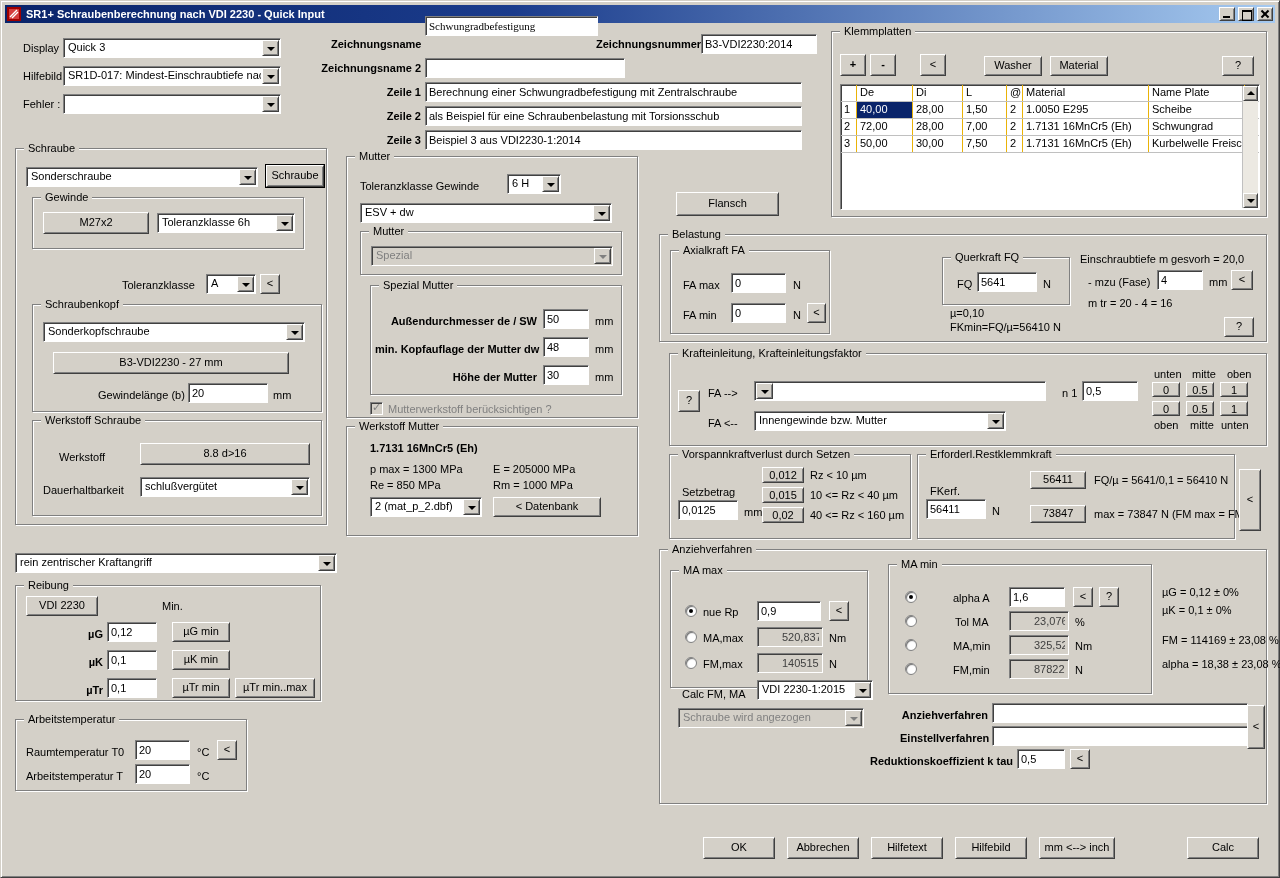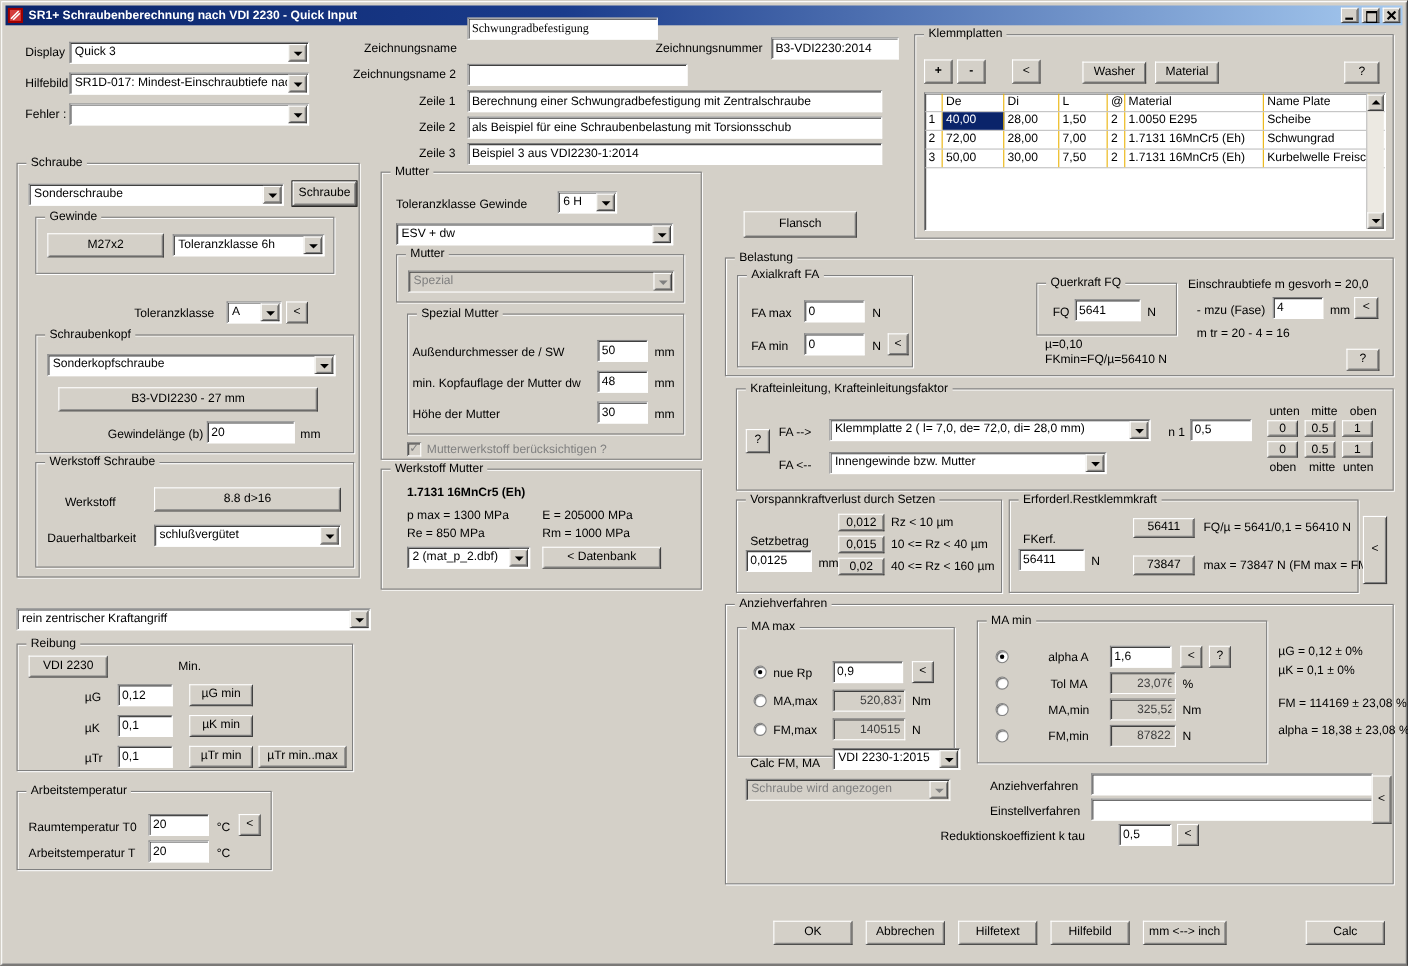--- a/index.html
+++ b/index.html
@@ -23,7 +23,7 @@
   .btn-close::after { transform:rotate(-45deg); }
 
   .lbl { position:absolute; white-space:nowrap; line-height:13px; }
-  .lbl.r { text-align:left; }
+  .lbl.r { text-align:right;font-weight:bold; }
   .lbl.dis { color:#808080; }
   .lbl.b { font-weight:bold; }
 

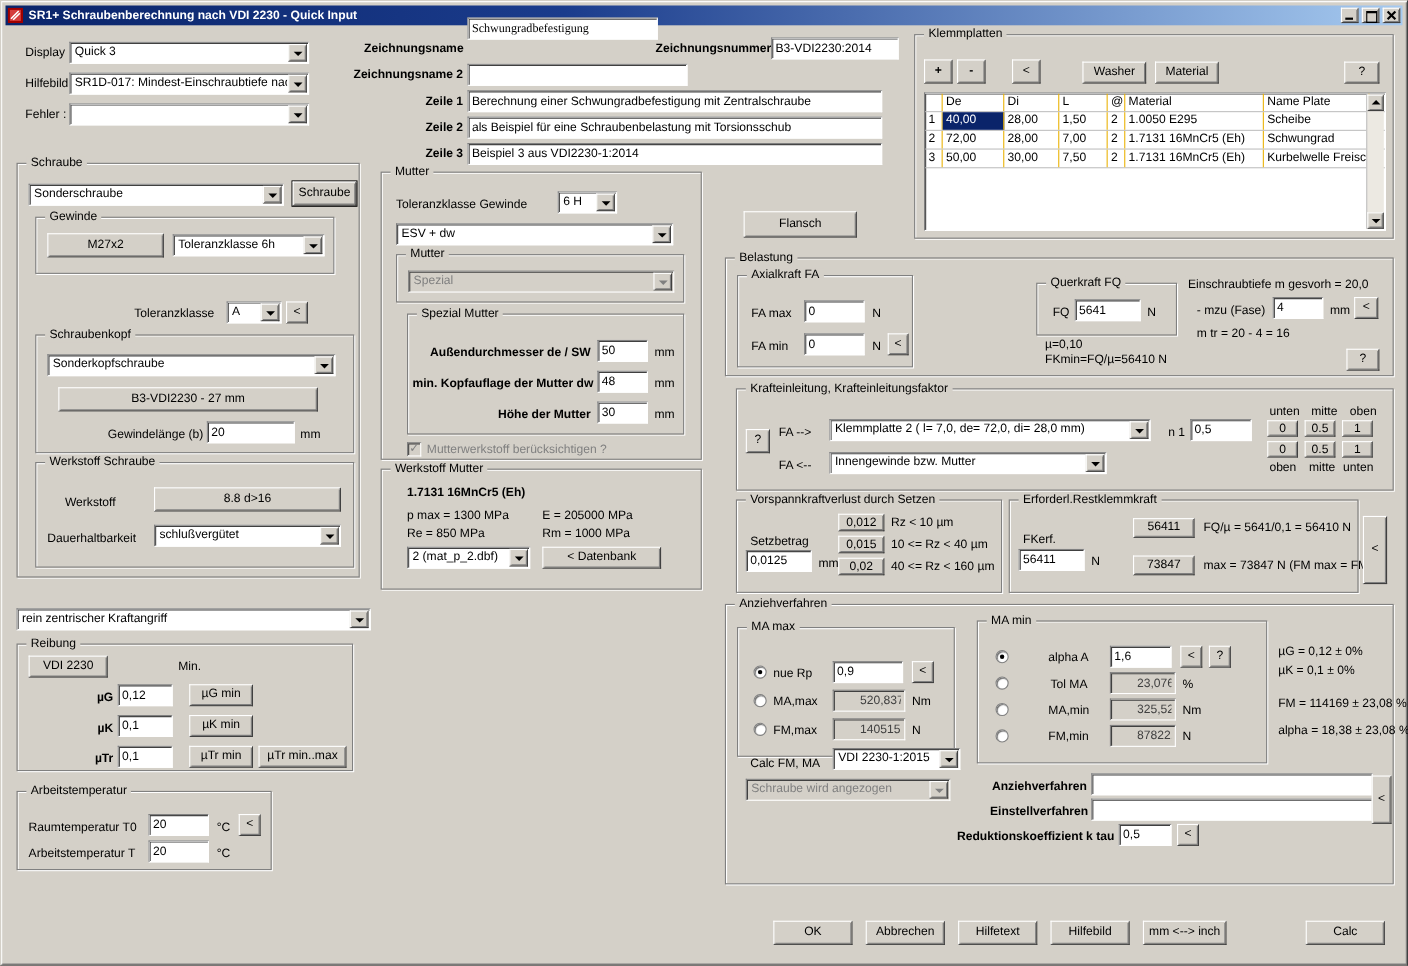--- a/index.html
+++ b/index.html
@@ -333,7 +333,6 @@
     <button class="btn" style="left:8px;top:36px;width:22px;height:22px">?</button>
     <span class="lbl" style="left:38px;top:33px">FA --&gt;</span>
     <div class="cb" style="left:84px;top:27px;width:292px">
-      <span class="t">Klemmplatte 2  ( l= 7,0, de= 72,0, di= 28,0 mm)</span>
         <span class="a"></span>
     </div>
     <span class="lbl" style="left:392px;top:33px">n 1</span>

